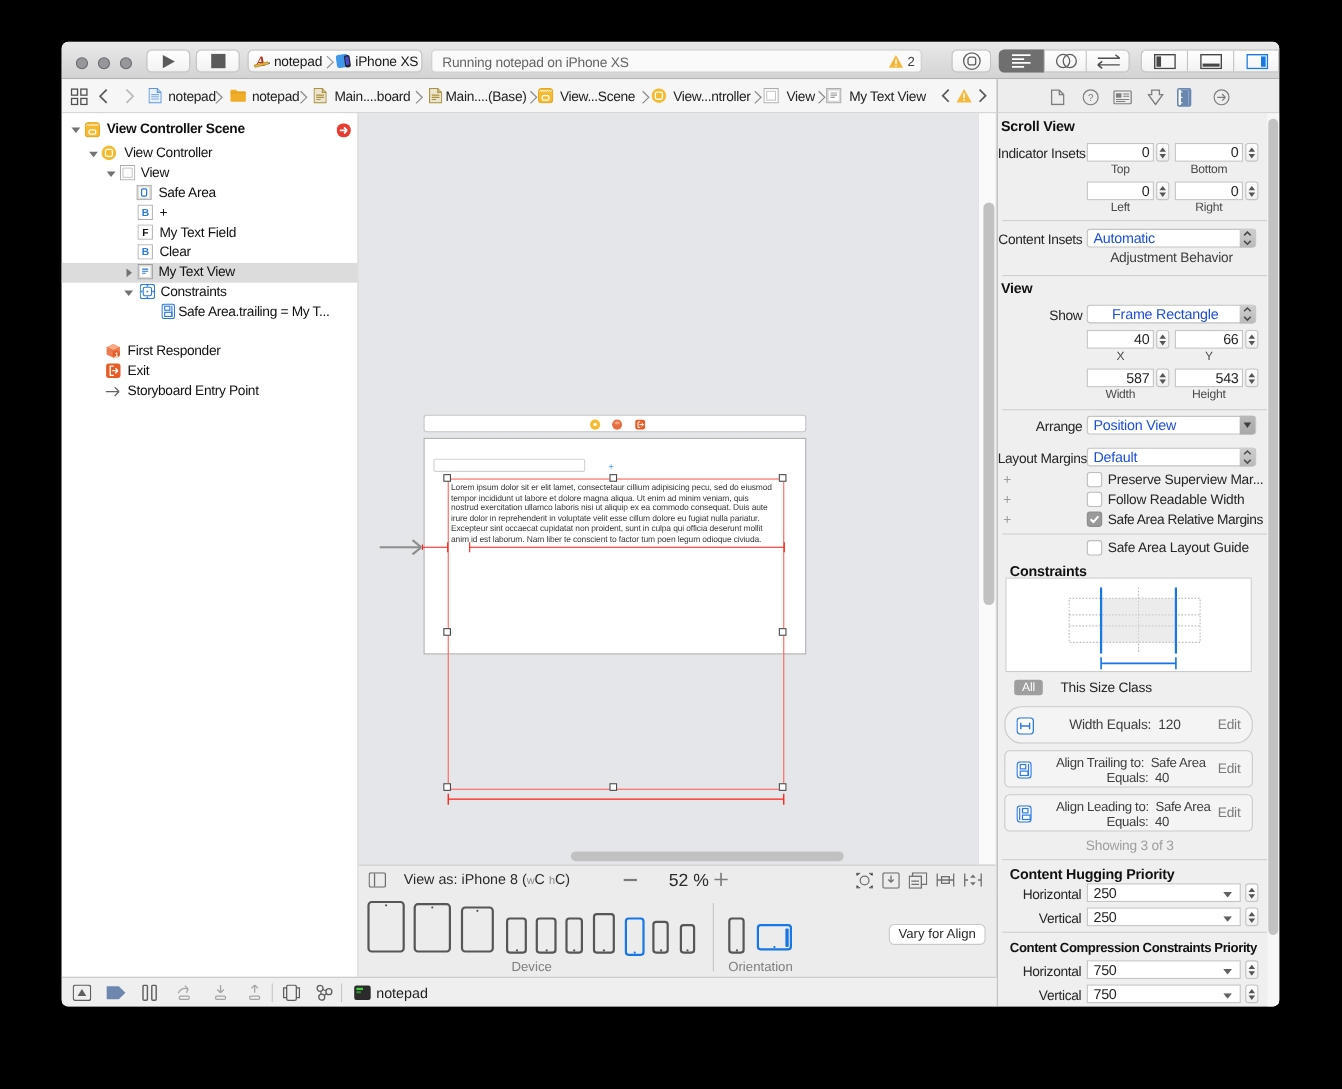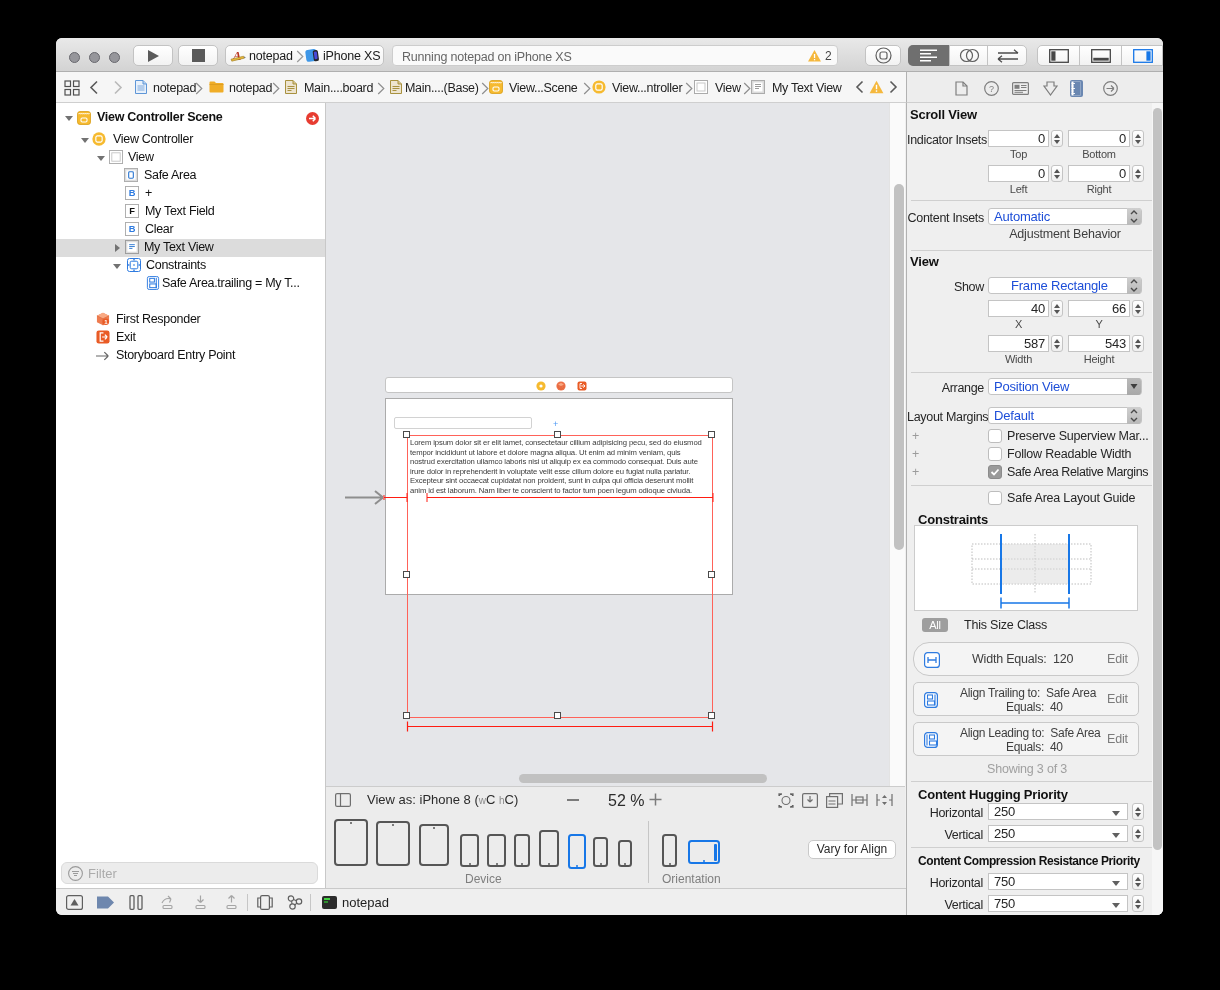--- a/index.html
+++ b/index.html
@@ -631,7 +631,7 @@
         </svg></div>
       <div class="stepper" style="left:225px;top:722px;"></div>
     <div class="isep" style="top:744px;"></div>
-    <div class="ihead" style="left:11px;top:751px;font-size:12px;letter-spacing:-0.4px;">Content Compression Resistance Priority</div>
+    <div class="ihead" style="left:11px;top:751px;font-size:12px;letter-spacing:-0.4px;">Content Compression Constraints Priority</div>
     <div class="ilabel" style="left:0;top:773px;width:76px;">Horizontal</div>
     <div class="combo" style="left:81px;top:770px;width:140px;">750<svg style="position:absolute;right:7px;top:7px;" width="8" height="5" viewBox="0 0 8 5">
           <path d="M0 0 H8 L4 5 Z" fill="#606060"></path>

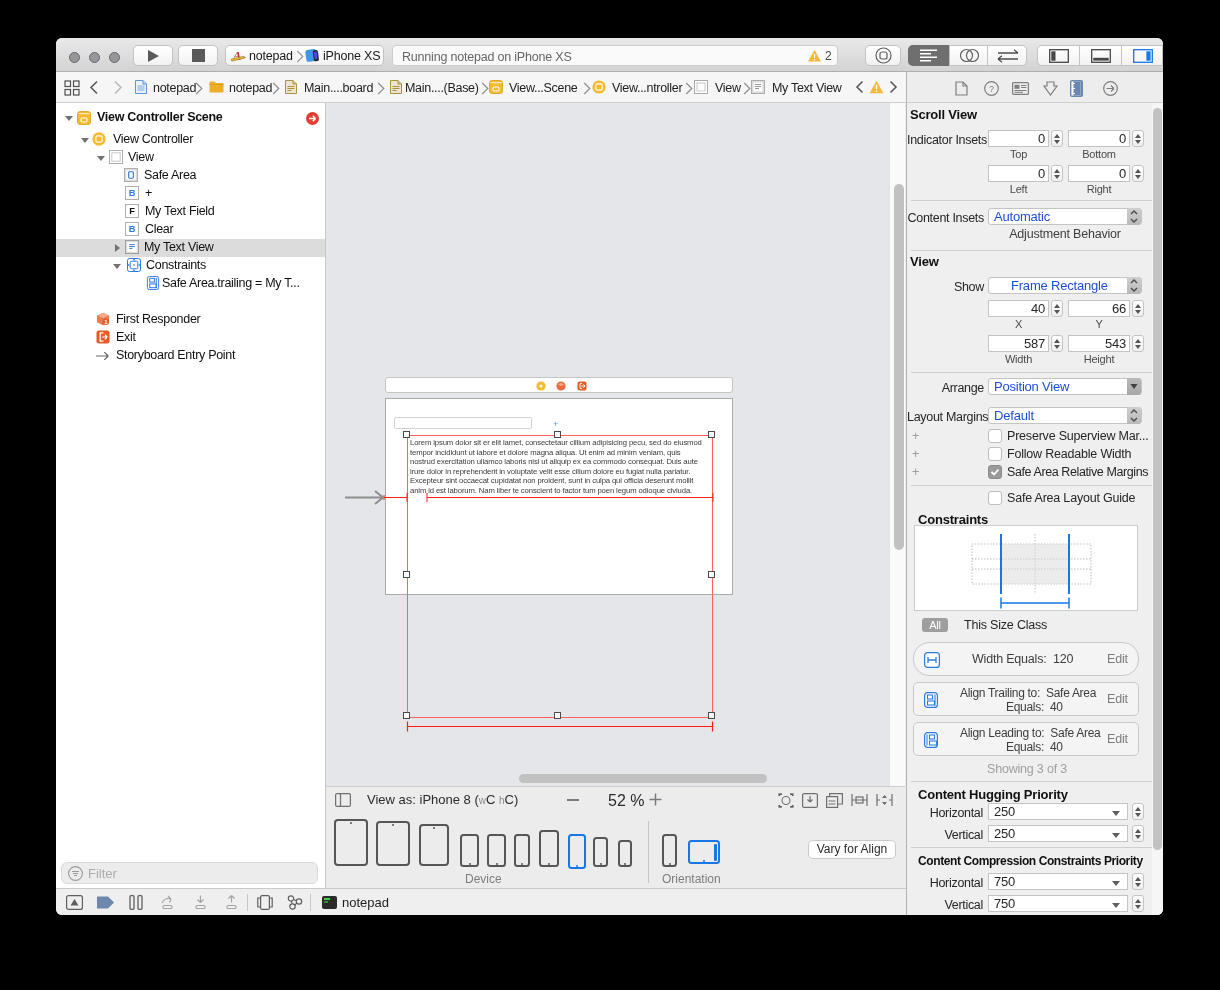--- a/index.html
+++ b/index.html
@@ -377,13 +377,6 @@
       <span class="txt" style="left:60px;">Storyboard Entry Point</span>
     </div>
 
-    <div style="position:absolute;left:5px;top:759px;width:257px;height:22px;background:#ECECEC;border:1px solid #DADADA;border-radius:6px;">
-      <svg style="position:absolute;left:6px;top:3px;" width="15" height="15" viewBox="0 0 15 15">
-        <circle cx="7.5" cy="7.5" r="6.9" fill="none" stroke="#9A9A9A" stroke-width="1.1"></circle>
-        <path d="M4 5.5 H11 M5 7.5 H10 M6 9.5 H9" stroke="#9A9A9A" stroke-width="1.1"></path>
-      </svg>
-      <span style="position:absolute;left:26px;top:3px;font-size:13px;color:#ABABAB;">Filter</span>
-    </div>
   </div>
   <div id="editor">
 

